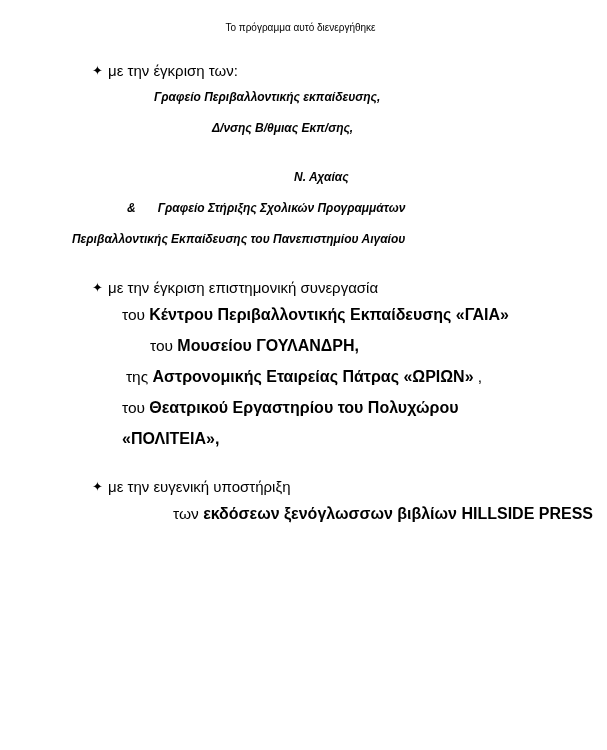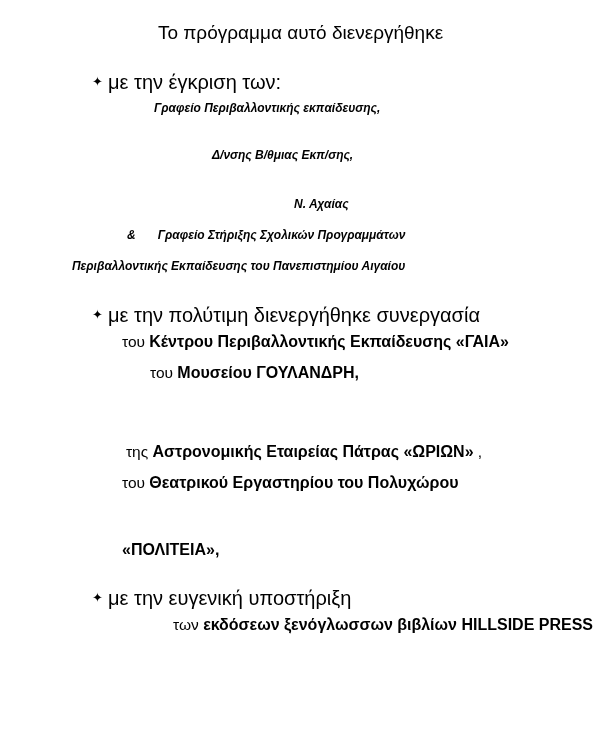--- a/index.html
+++ b/index.html
@@ -23,7 +23,7 @@
   }
   .title {
     text-align: center;
-    font-size: 19px;
+    font-size: 10px;
     line-height: 1.2;
     margin: 8px 0 0 0;
     padding-right: 6px;

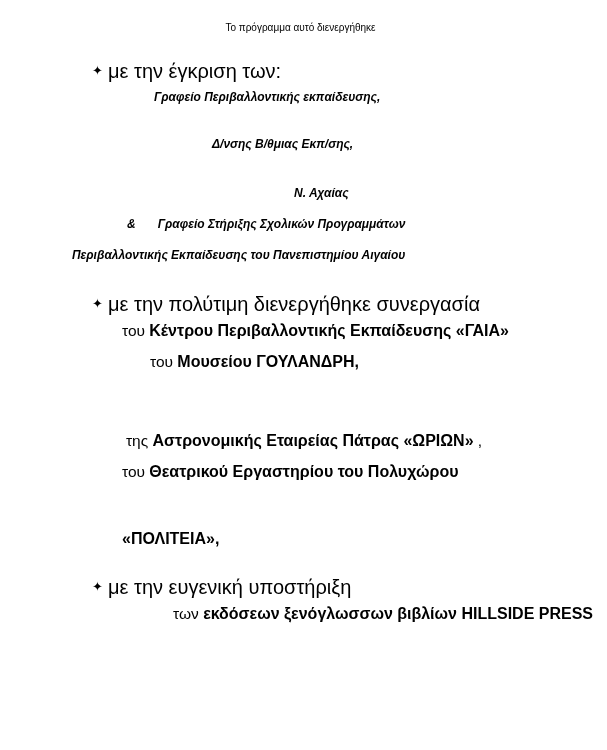--- a/index.html
+++ b/index.html
@@ -45,7 +45,7 @@
     text-align: left;
   }
   .bullet-text {
-    font-size: 20px;
+    font-size: 15px;
     line-height: 22px;
   }
   .line {

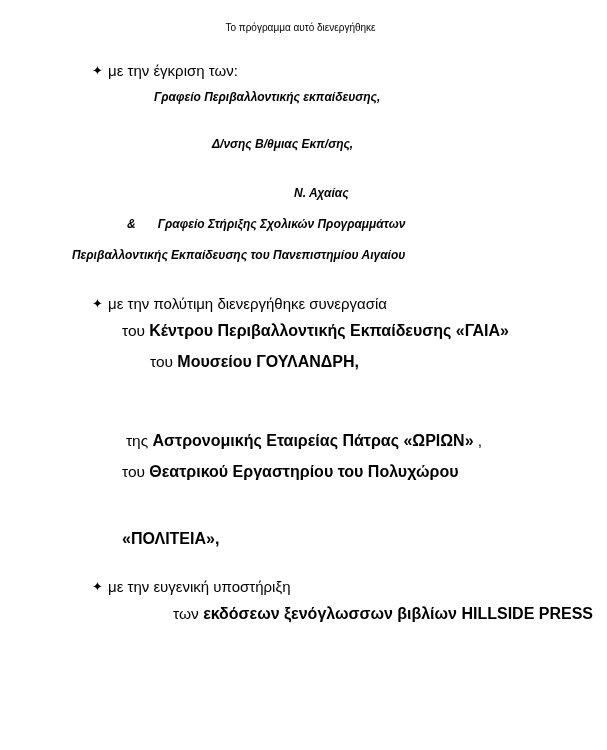--- a/index.html
+++ b/index.html
@@ -56,7 +56,7 @@
     white-space: nowrap;
   }
   .c-1 { padding-left: 140px; }
-  .c-2 { padding-left: 198px; margin-top: 16px; }
+  .c-2 { padding-left: 198px; }
   .c-3 { padding-left: 280px; margin-top: 18px; }
   .c-4 { padding-left: 113px; }
   .c-5 { padding-left: 58px; }

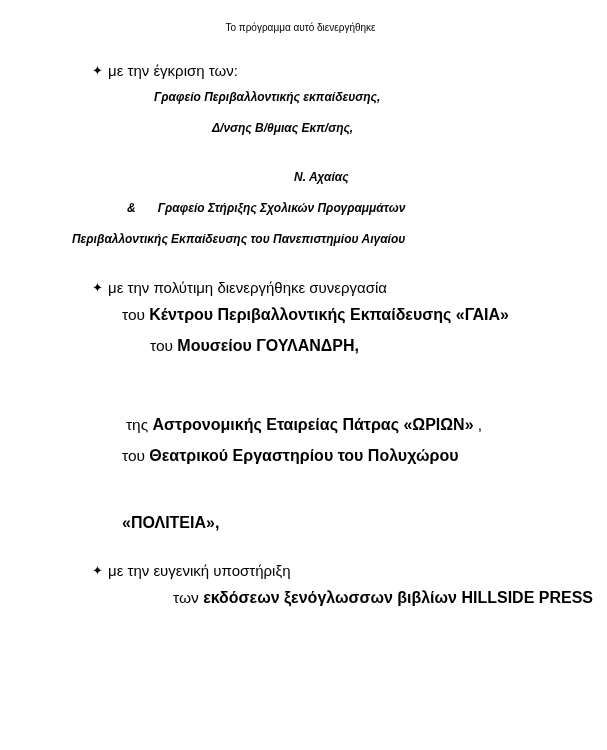--- a/index.html
+++ b/index.html
@@ -112,7 +112,7 @@
   <div class="block block2">
     <div class="bullet-row">
       <span class="bullet-icon">✦</span>
-      <span class="bullet-text">με την πολύτιμη διενεργήθηκε συνεργασία</span>
+      <span class="bullet-text">με την έγκριση επιστημονική συνεργασία</span>
     </div>
     <div class="mixed i-1">
       <span>του </span><b>Κέντρου Περιβαλλοντικής Εκπαίδευσης «ΓΑΙΑ»</b><span></span>

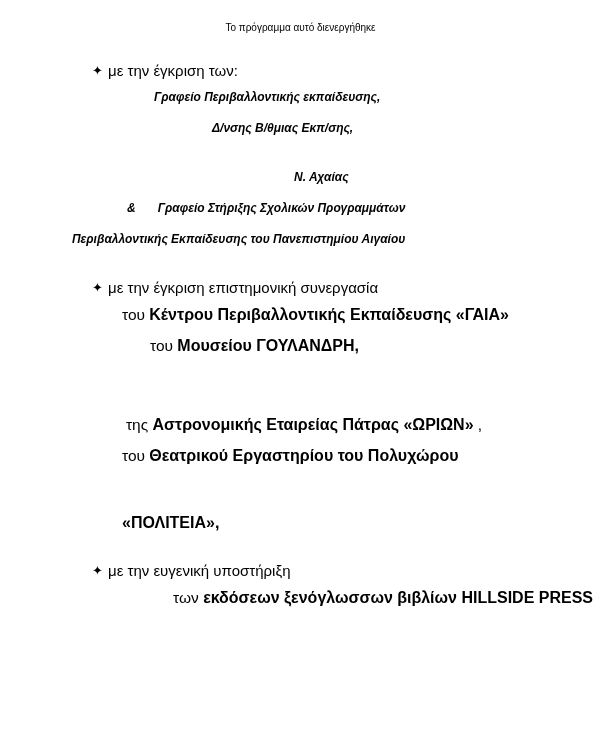--- a/index.html
+++ b/index.html
@@ -80,7 +80,7 @@
   }
   .i-1 { padding-left: 108px; }
   .i-2 { padding-left: 136px; }
-  .i-3 { padding-left: 112px; margin-top: 48px; }
+  .i-3 { padding-left: 112px; }
   .i-4 { padding-left: 108px; }
   .i-5 { padding-left: 108px; margin-top: 36px; }
   .i-6 { padding-left: 110px; text-align: right; }

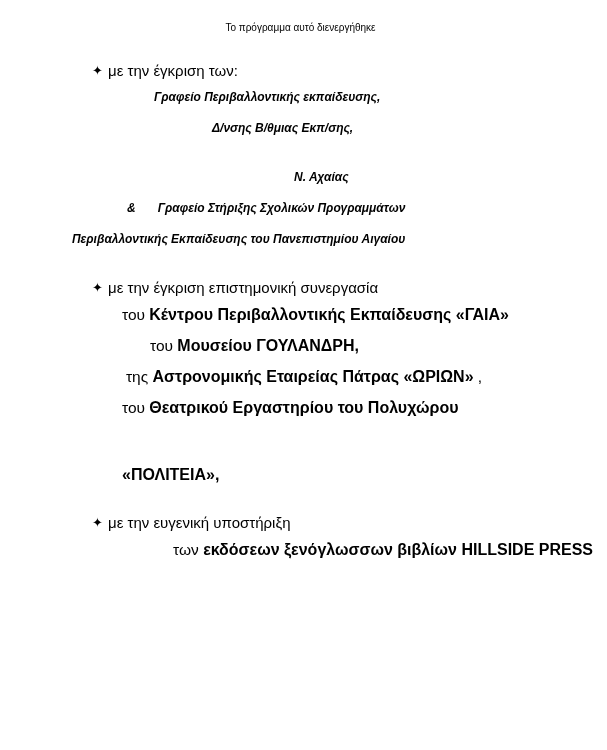--- a/index.html
+++ b/index.html
@@ -82,7 +82,7 @@
   .i-2 { padding-left: 136px; }
   .i-3 { padding-left: 112px; }
   .i-4 { padding-left: 108px; }
-  .i-5 { padding-left: 108px; margin-top: 36px; }
+  .i-5 { padding-left: 108px; }
   .i-6 { padding-left: 110px; text-align: right; }
 
   .block2 { margin-top: 22px; }

